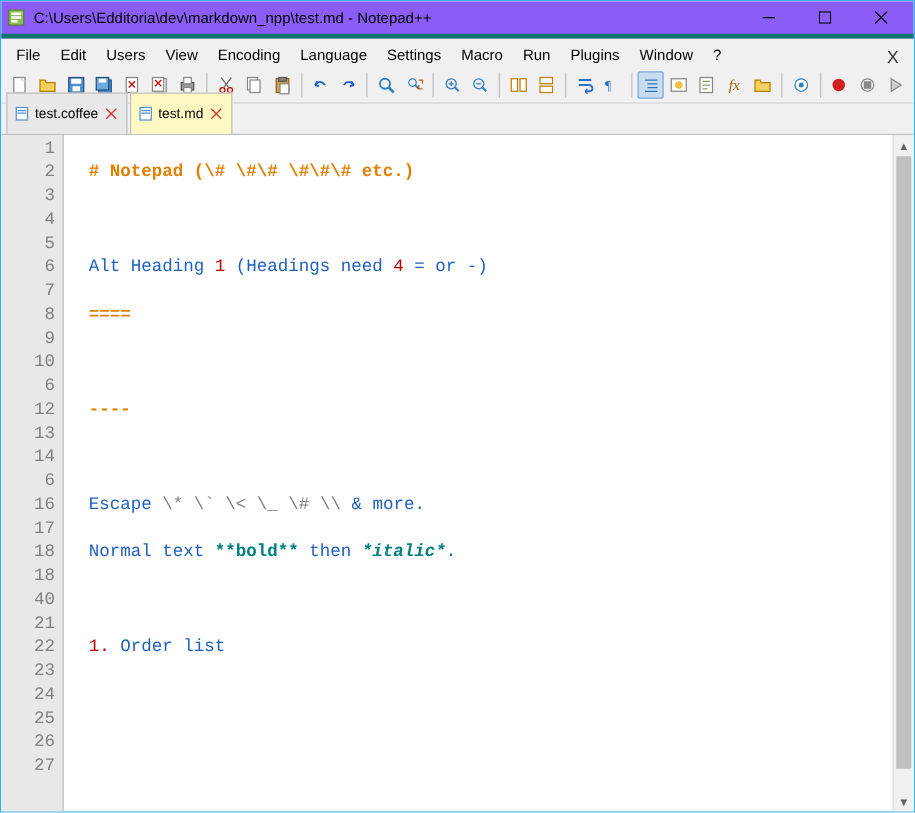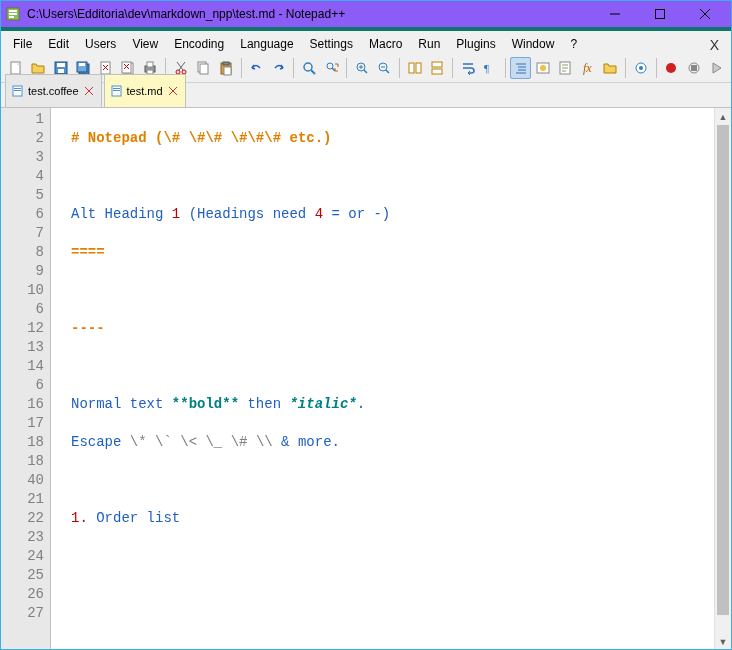--- a/index.html
+++ b/index.html
@@ -353,8 +353,8 @@
 <div class="line"></div>
 <div class="line"><span class="c-orange">----</span></div>
 <div class="line"></div>
+<div class="line"><span class="c-blue">Escape </span><span class="c-gray">\*</span><span> </span><span class="c-gray">\`</span><span> </span><span class="c-gray">\&lt;</span><span> </span><span class="c-gray">\_</span><span> </span><span class="c-gray">\#</span><span> </span><span class="c-gray">\\</span><span class="c-blue"> &amp; more.</span></div>
 <div class="line"><span class="c-blue">Normal text </span><span class="c-teal">**bold**</span><span class="c-blue"> then </span><span class="c-teal c-italic">*italic*</span><span class="c-blue">.</span></div>
-<div class="line"><span class="c-blue">Escape </span><span class="c-gray">\*</span><span> </span><span class="c-gray">\`</span><span> </span><span class="c-gray">\&lt;</span><span> </span><span class="c-gray">\_</span><span> </span><span class="c-gray">\#</span><span> </span><span class="c-gray">\\</span><span class="c-blue"> &amp; more.</span></div>
 <div class="line"></div>
 <div class="line"><span class="c-red">1.</span><span class="c-blue"> Order list</span></div>
 <div class="line"></div>

